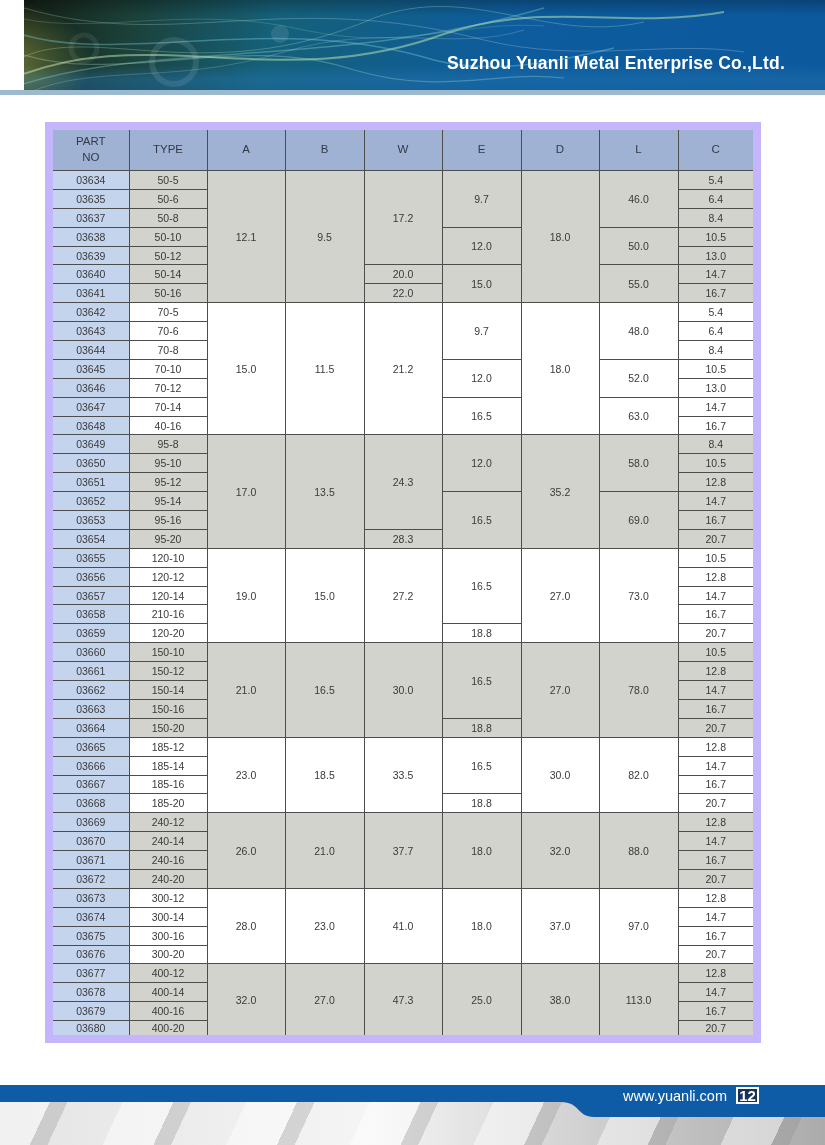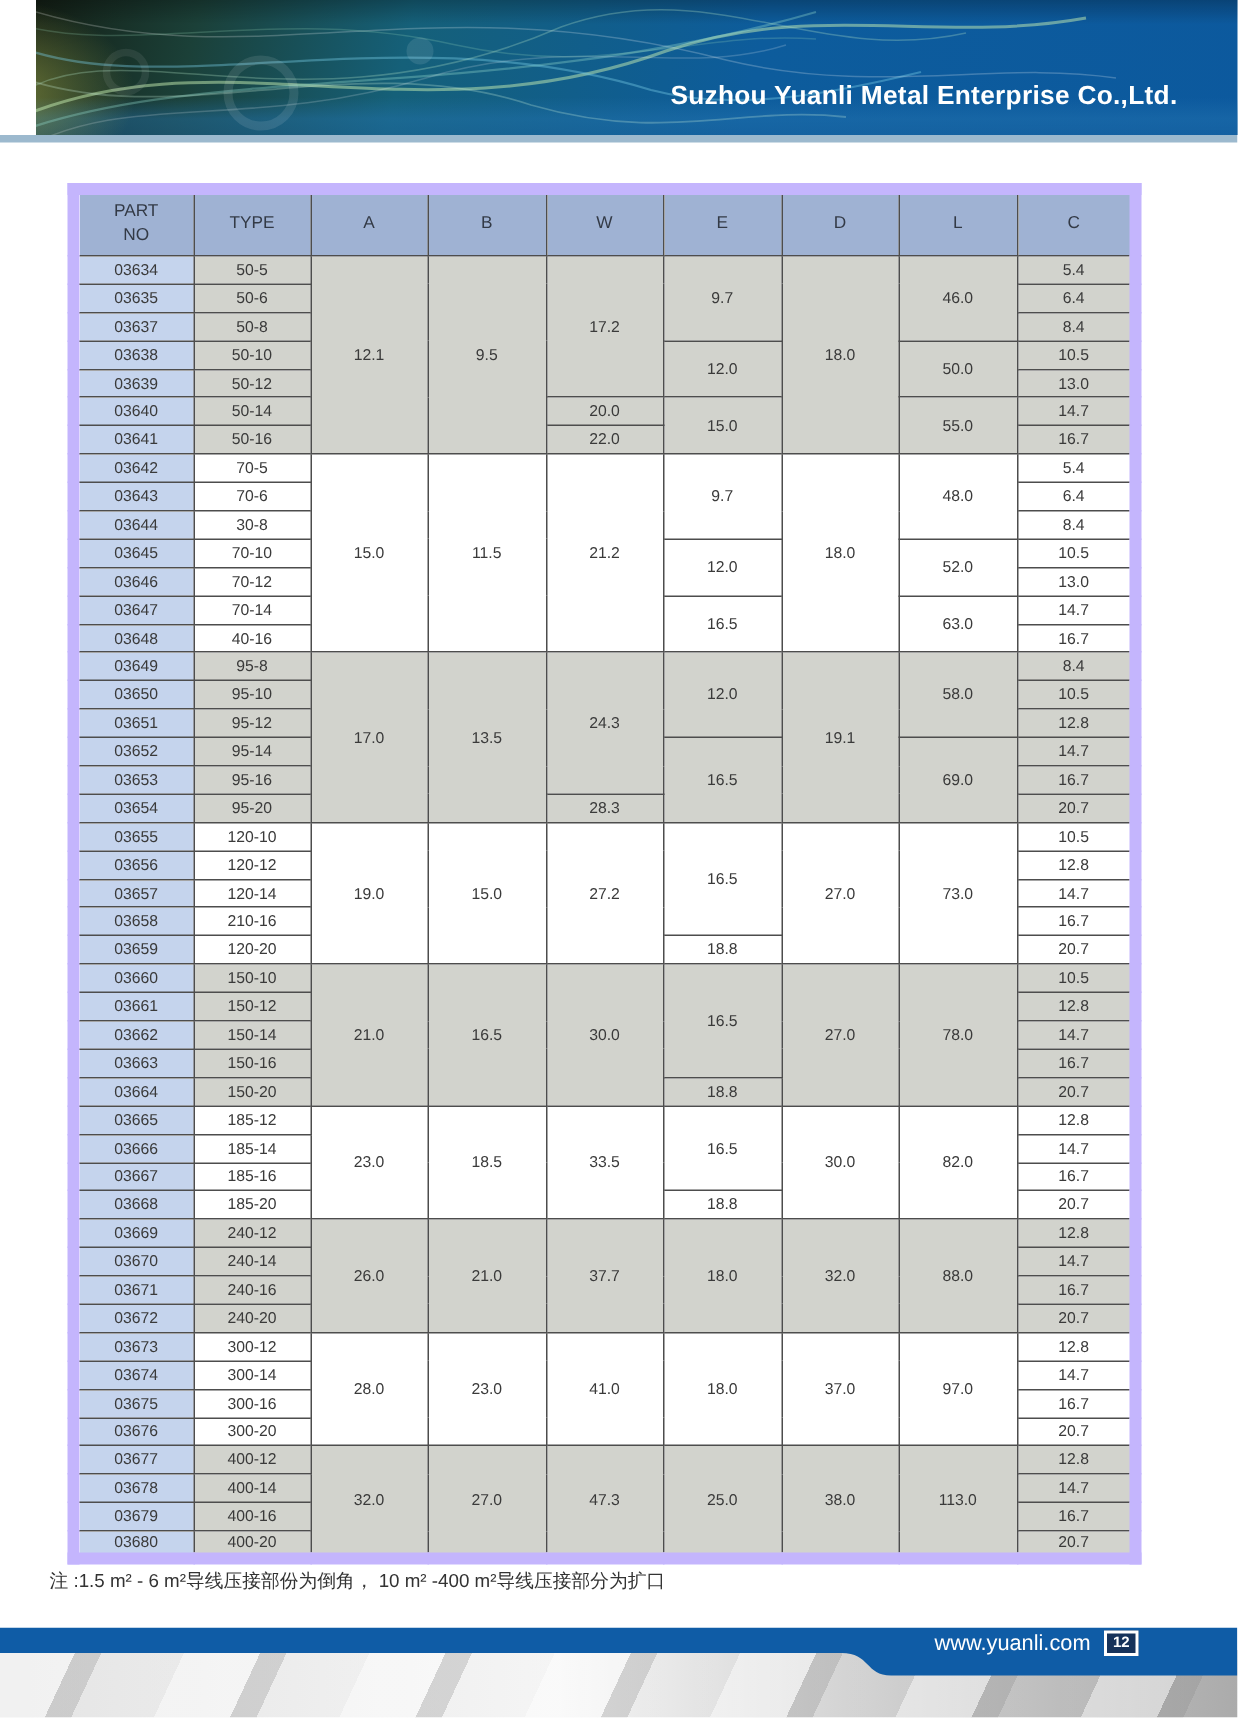--- a/index.html
+++ b/index.html
@@ -159,7 +159,7 @@
           </tr>
           <tr class="white" style="height: 18.9px;">
             <td class="partno">03644</td>
-            <td>30-8</td>
+            <td>70-8</td>
             <td>8.4</td>
           </tr>
           <tr class="white" style="height: 18.9px;">

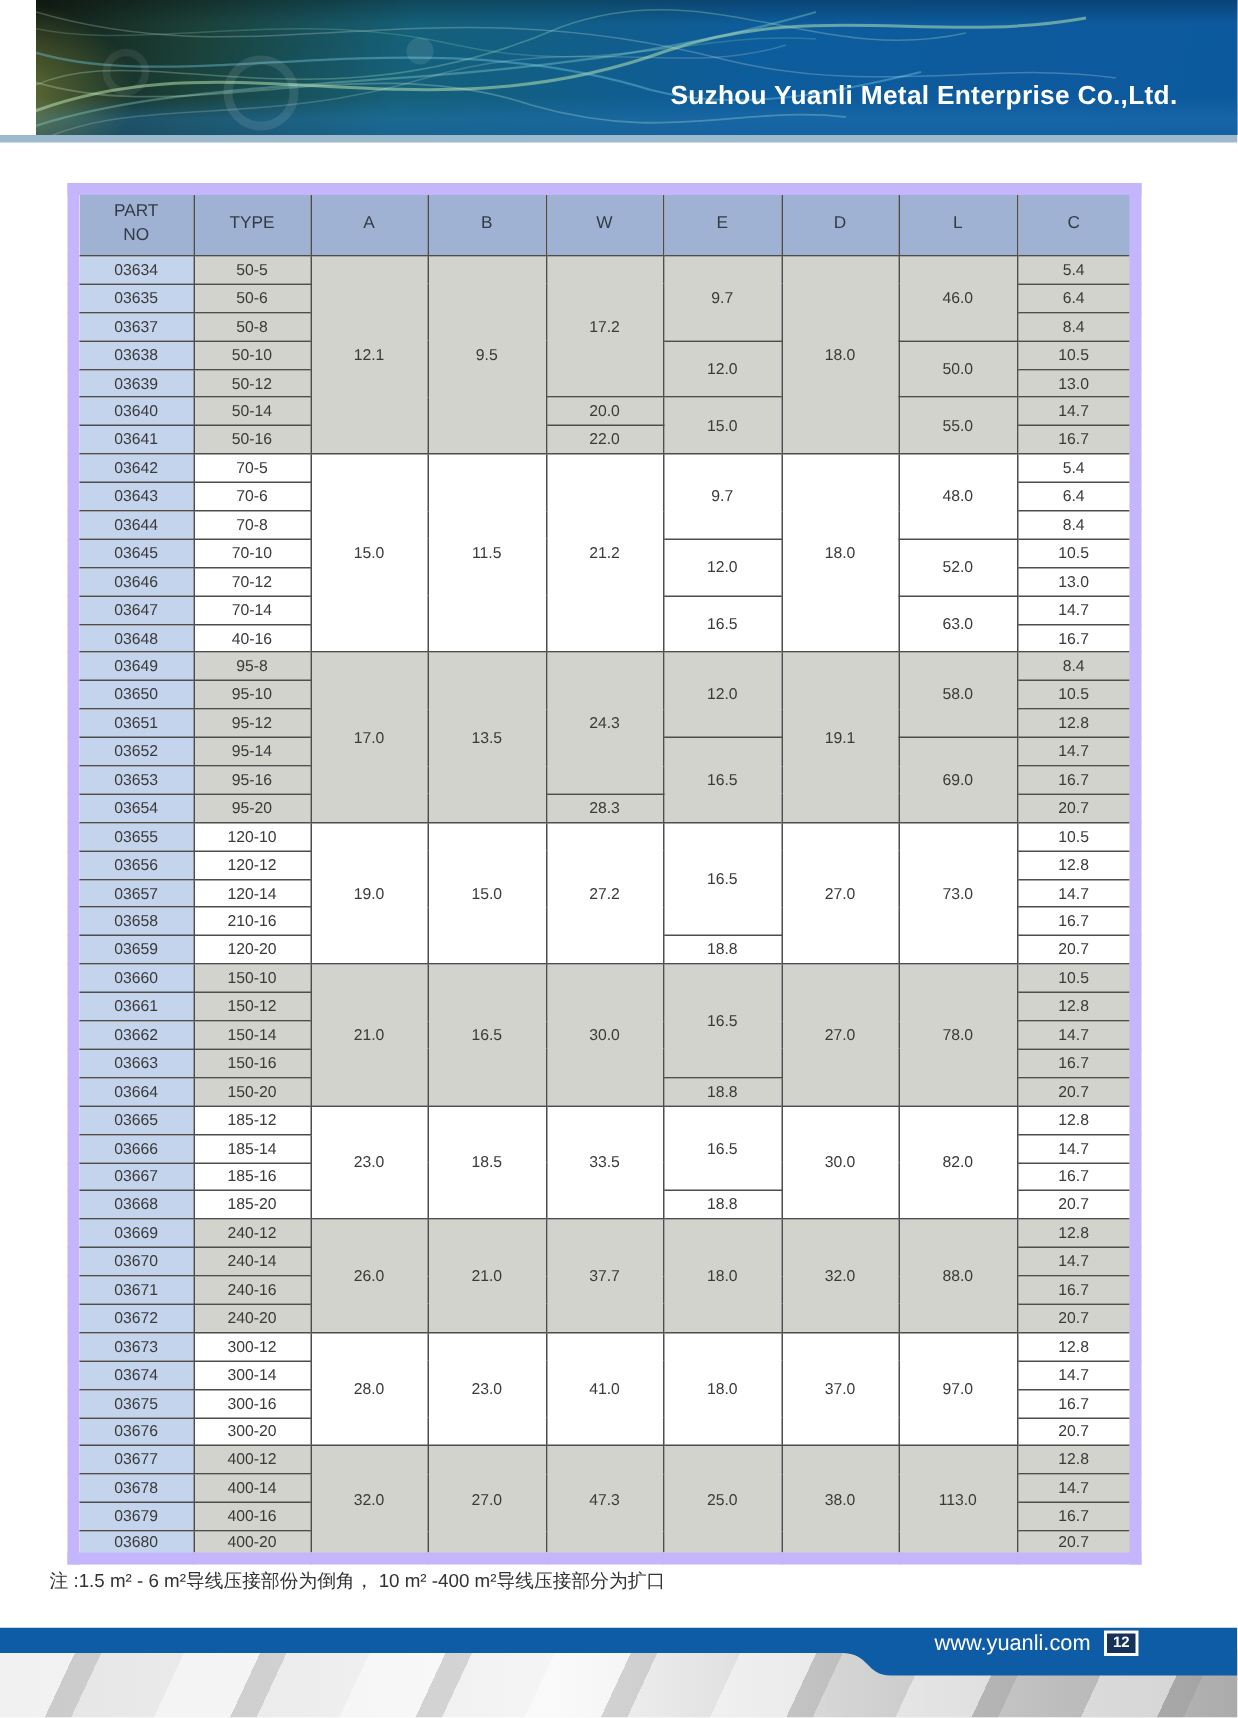--- a/index.html
+++ b/index.html
@@ -193,7 +193,7 @@
             <td rowspan="6">13.5</td>
             <td rowspan="5">24.3</td>
             <td rowspan="3">12.0</td>
-            <td rowspan="6">19.1</td>
+            <td rowspan="6">35.2</td>
             <td rowspan="3">58.0</td>
             <td>8.4</td>
           </tr>

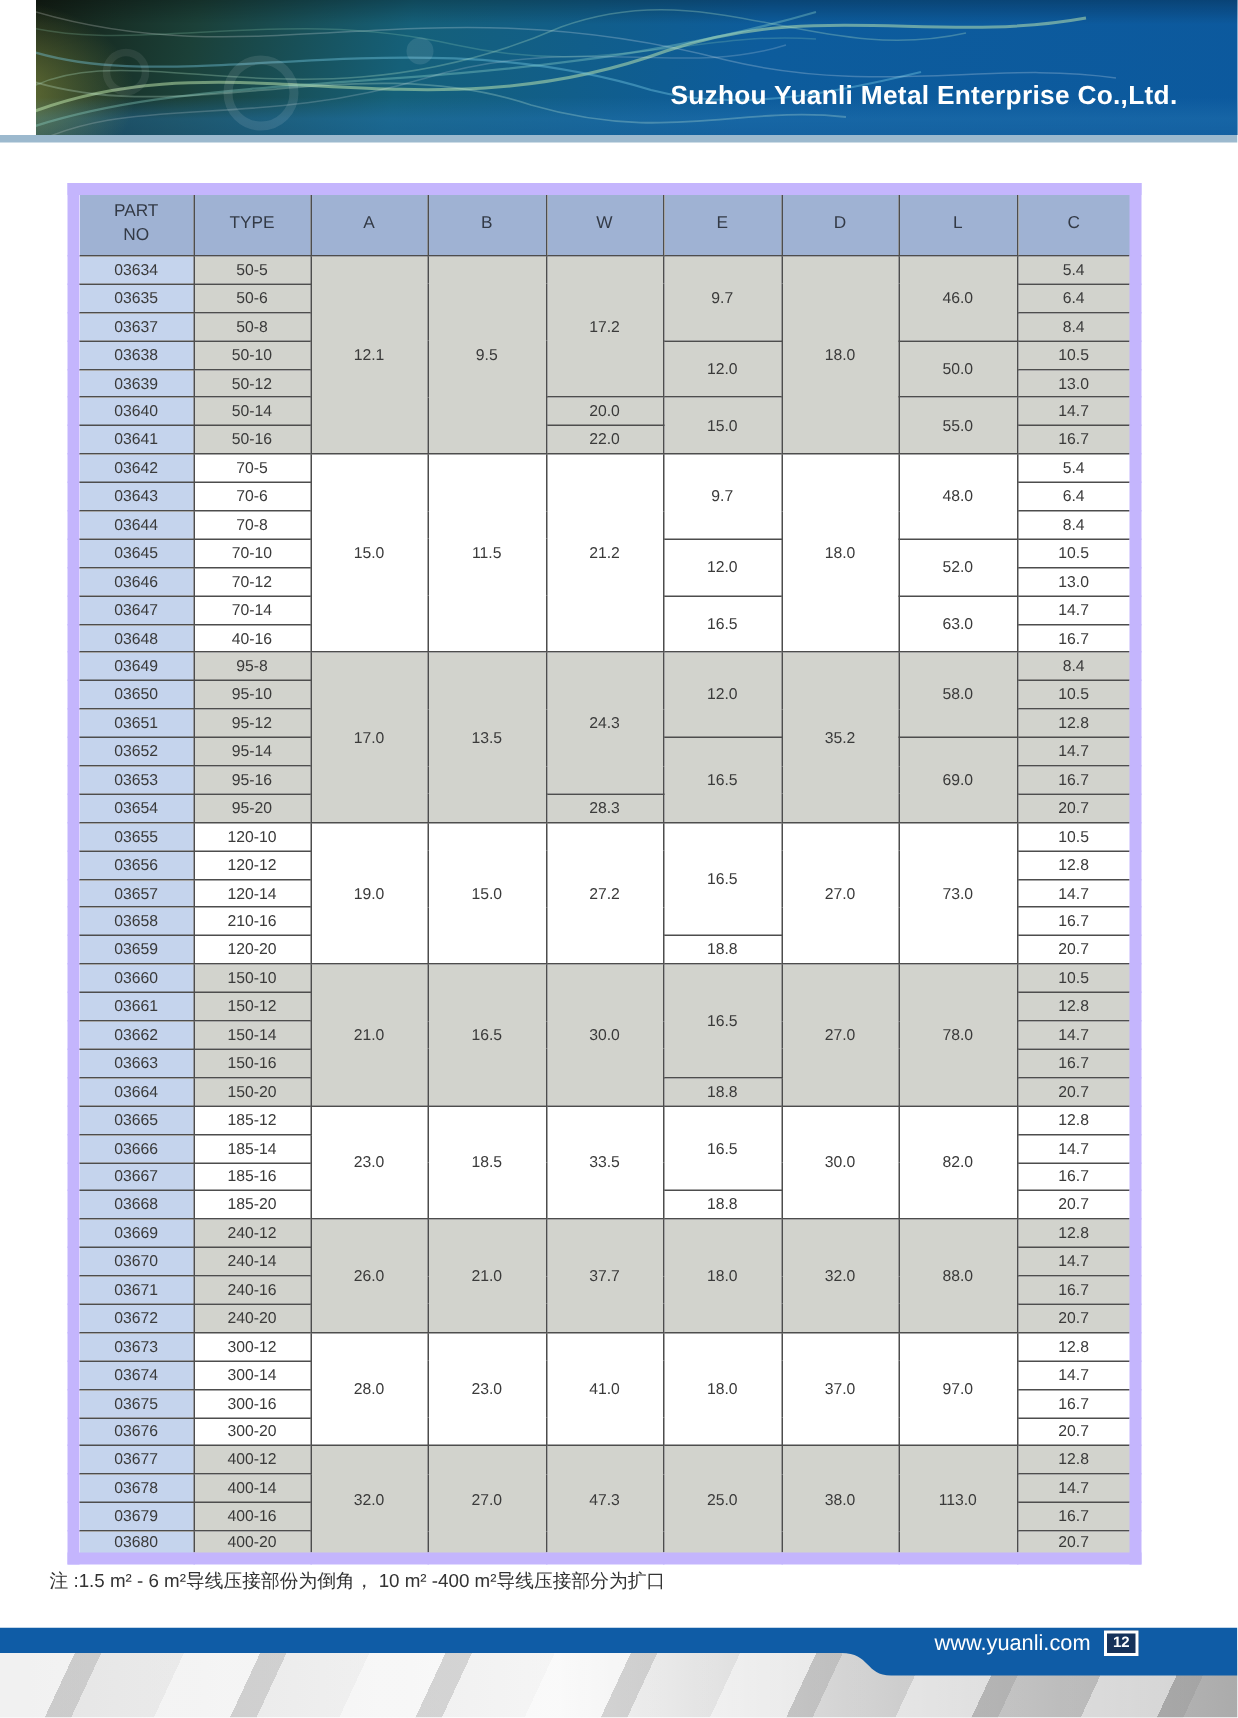--- a/index.html
+++ b/index.html
@@ -398,7 +398,6 @@
     </table>
   </div>
 
-  <div class="note">注 :1.5 m² - 6 m²导线压接部份为倒角， 10 m² -400 m²导线压接部分为扩口</div>
 
   <div class="footer">
     <div class="footer-stripes"></div>

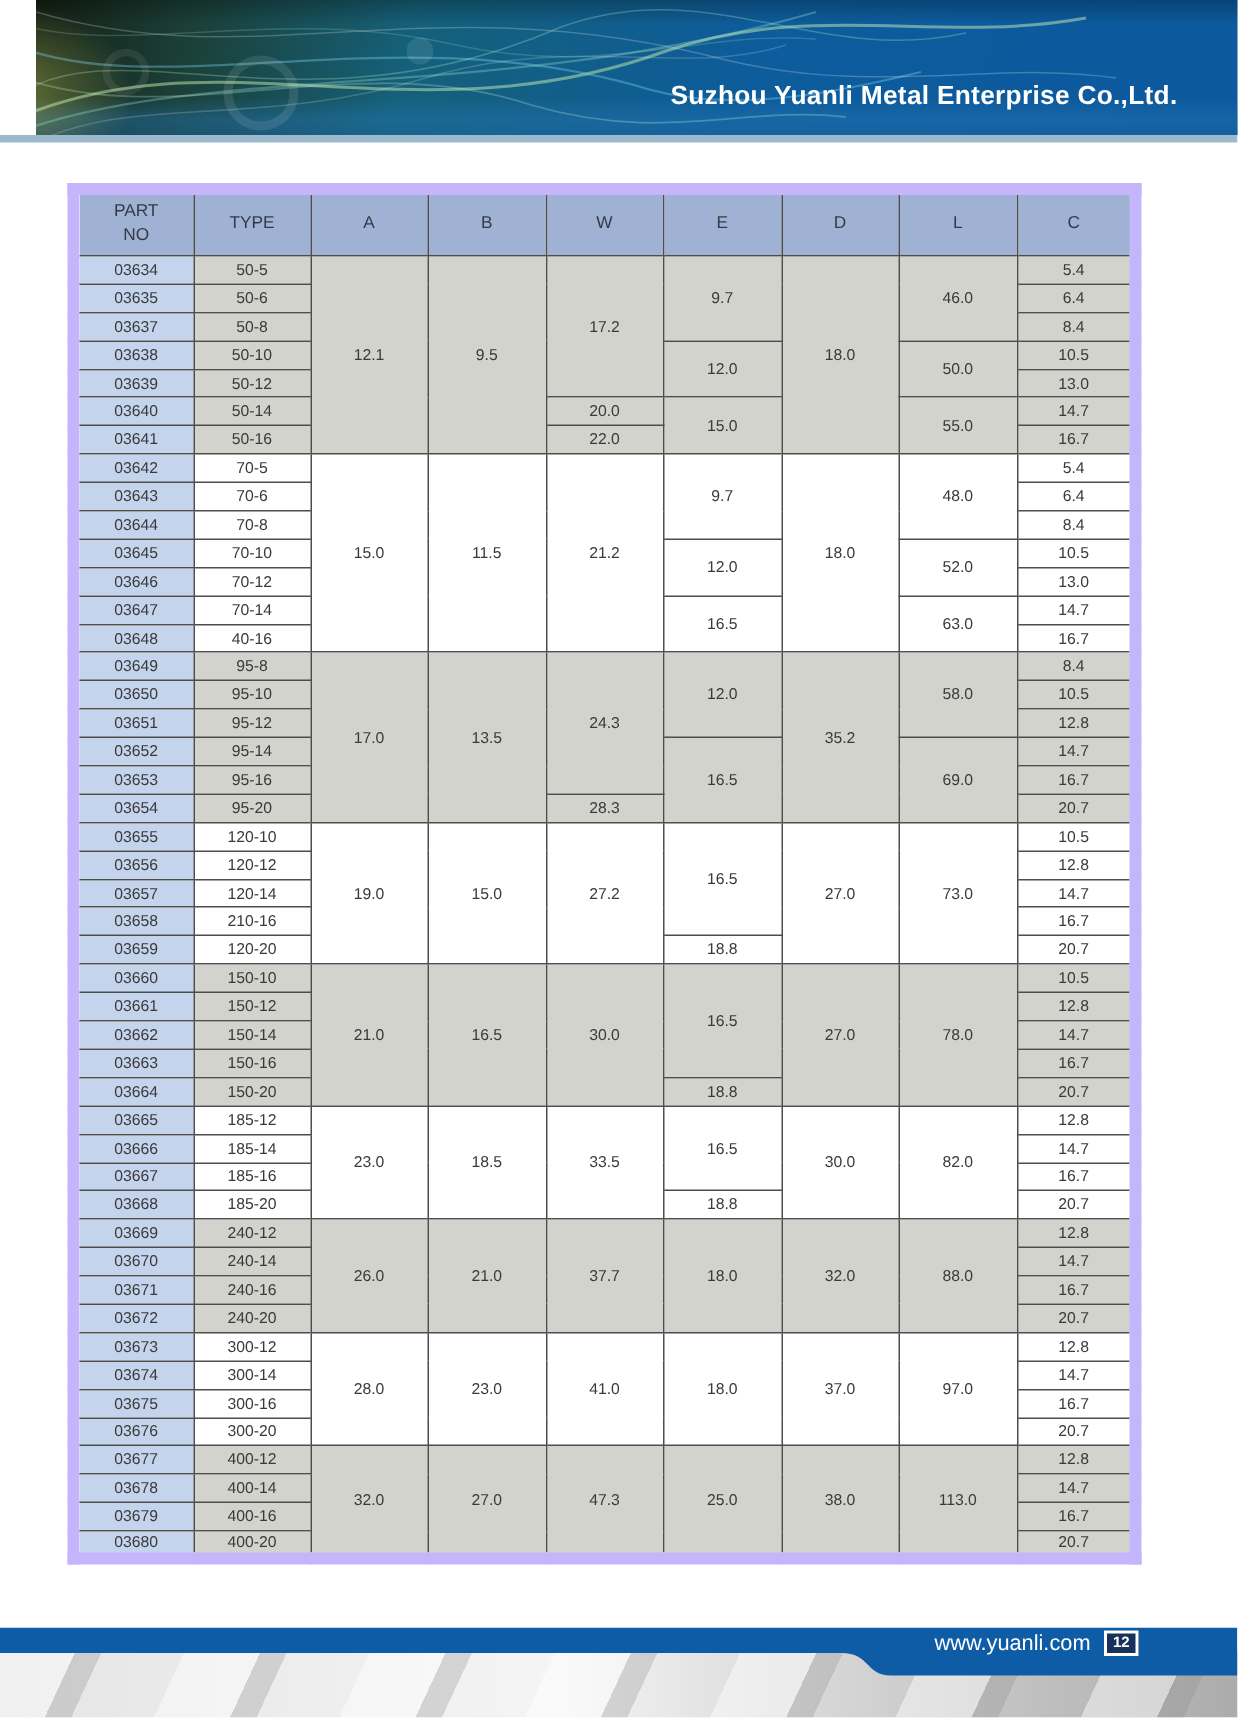--- a/index.html
+++ b/index.html
@@ -40,7 +40,7 @@
   .footer-svg{position:absolute;top:0;left:0;display:block;}
   .footer-content{position:absolute;top:2px;right:66px;height:17px;display:flex;align-items:center;gap:9px;}
   .site{color:#fff;font-size:14.5px;text-decoration:none;}
-  .pagenum{background:#16325a;color:#fff;border:2px solid #fff;font-size:10px;font-weight:bold;
+  .pagenum{background:#16325a;color:#fff;border:2px solid #fff;font-size:15px;font-weight:bold;
     width:19px;height:13px;display:flex;align-items:center;justify-content:center;}
 </style>
 </head>

